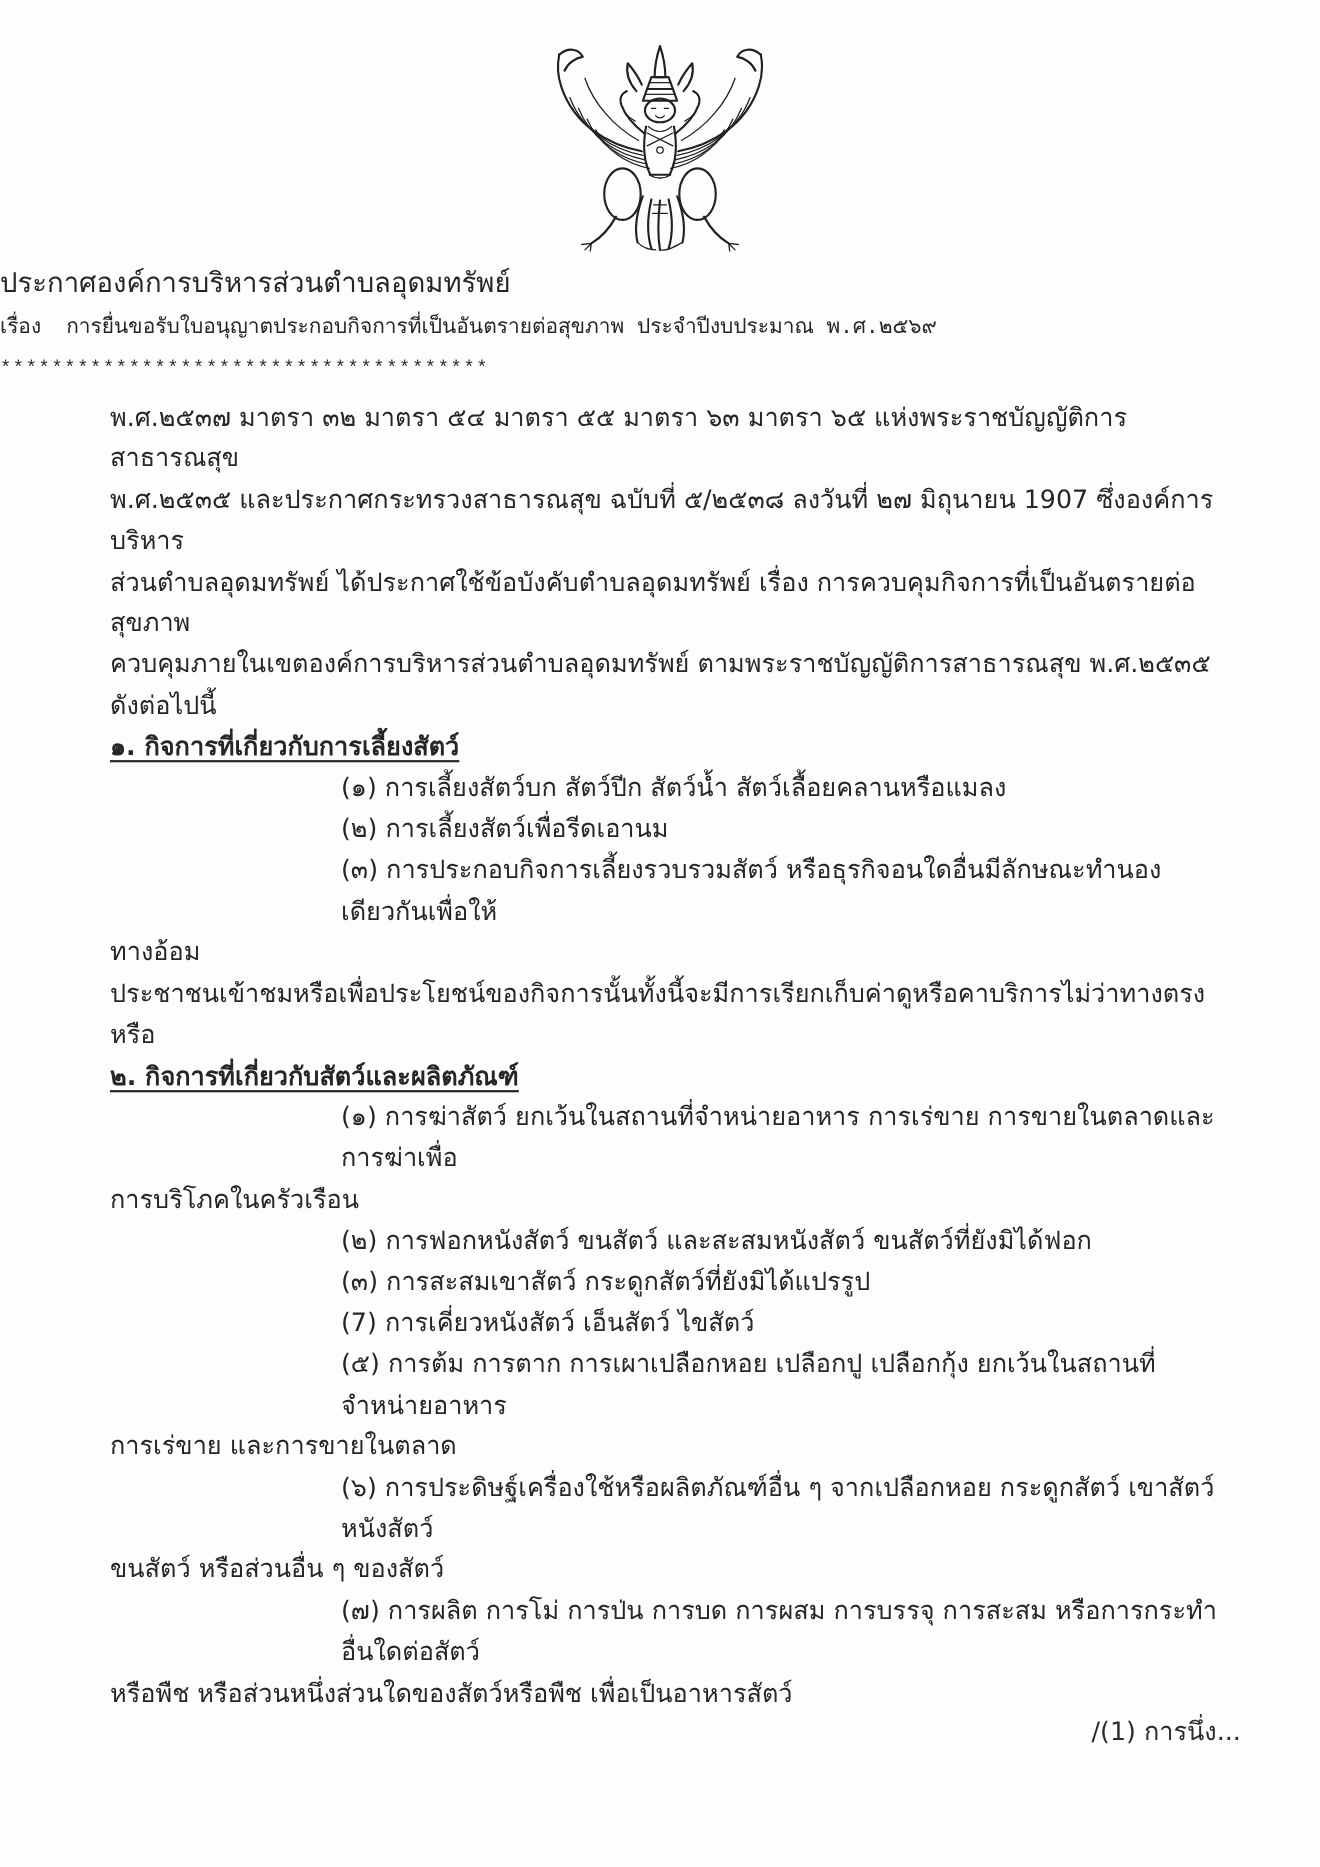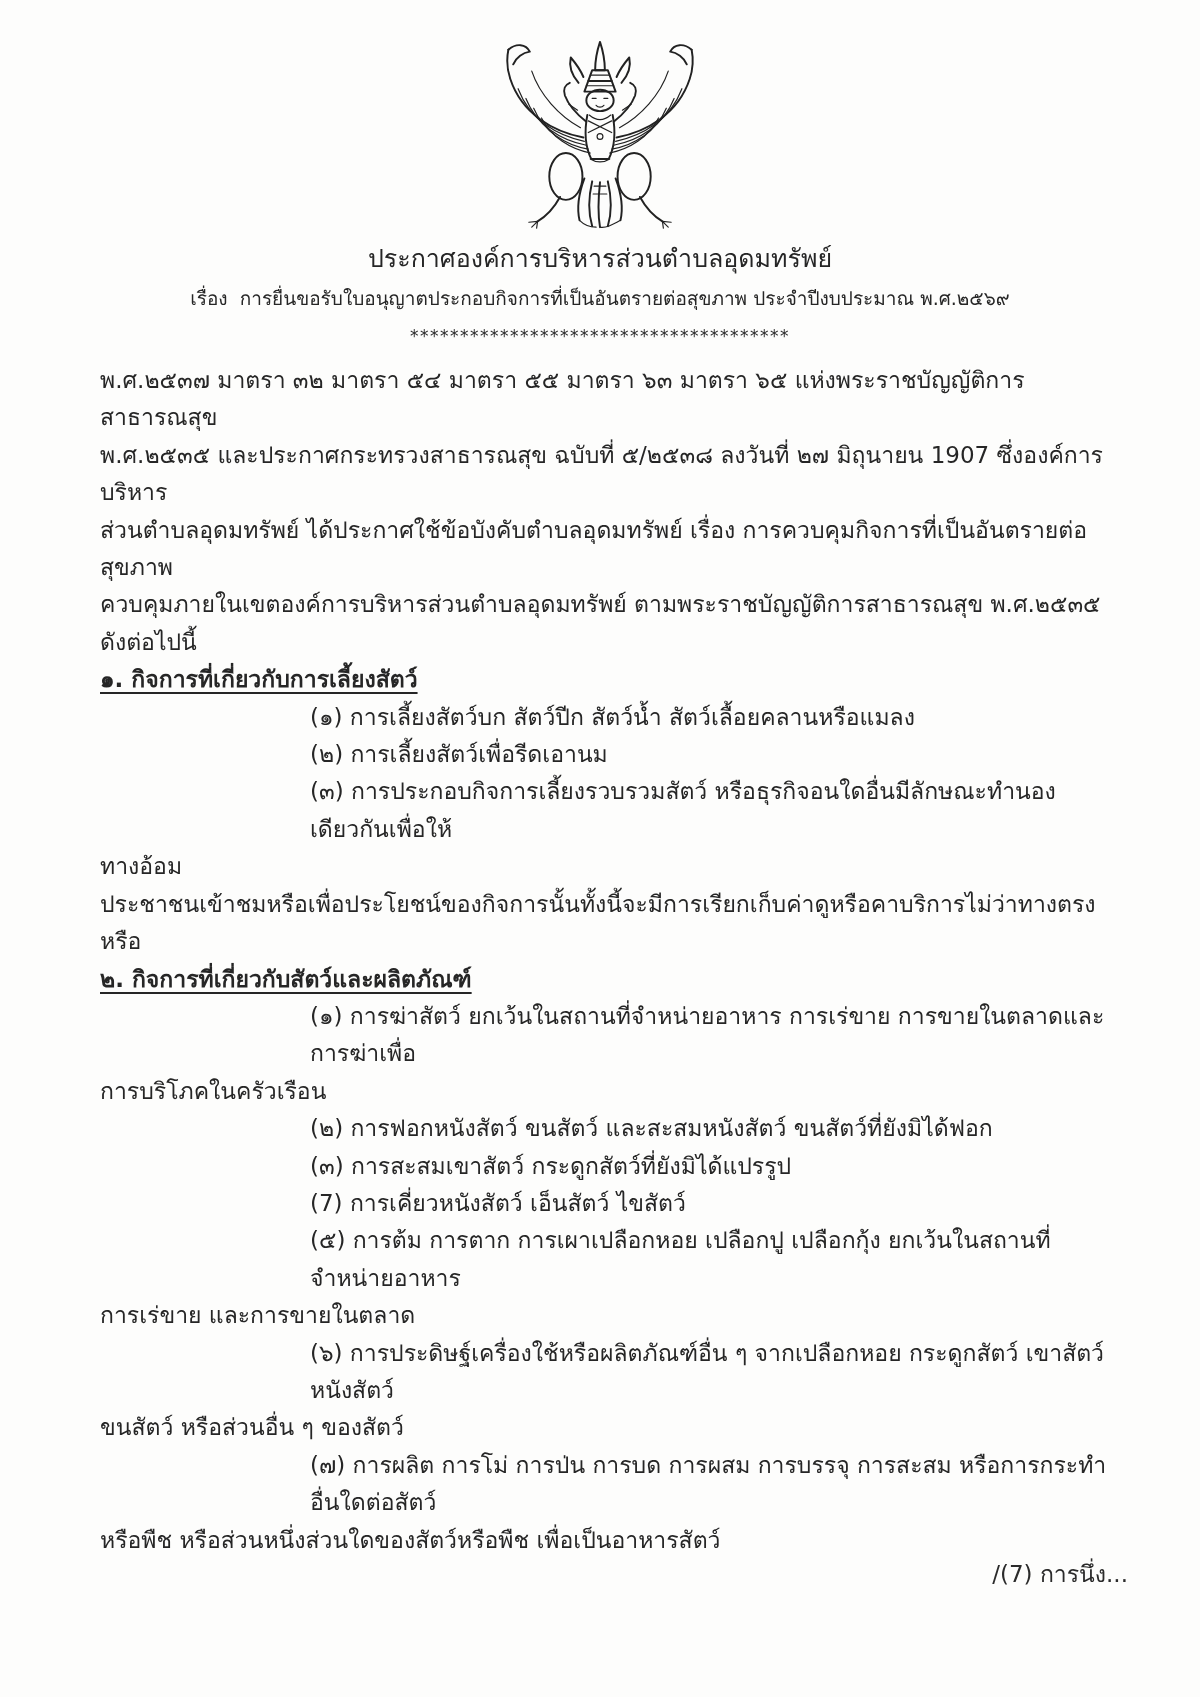--- a/index.html
+++ b/index.html
@@ -17,7 +17,7 @@
     display:flex;
     justify-content:center;
   }
-  .title-block { text-align:center; margin-top:6px; }
+  .title-block { text-align:left; margin-top:6px;font-family:Liberation Mono, monospace; }
   .doc-title {
     font-size:25px; line-height:40px; font-weight:500;
     white-space:pre-wrap;

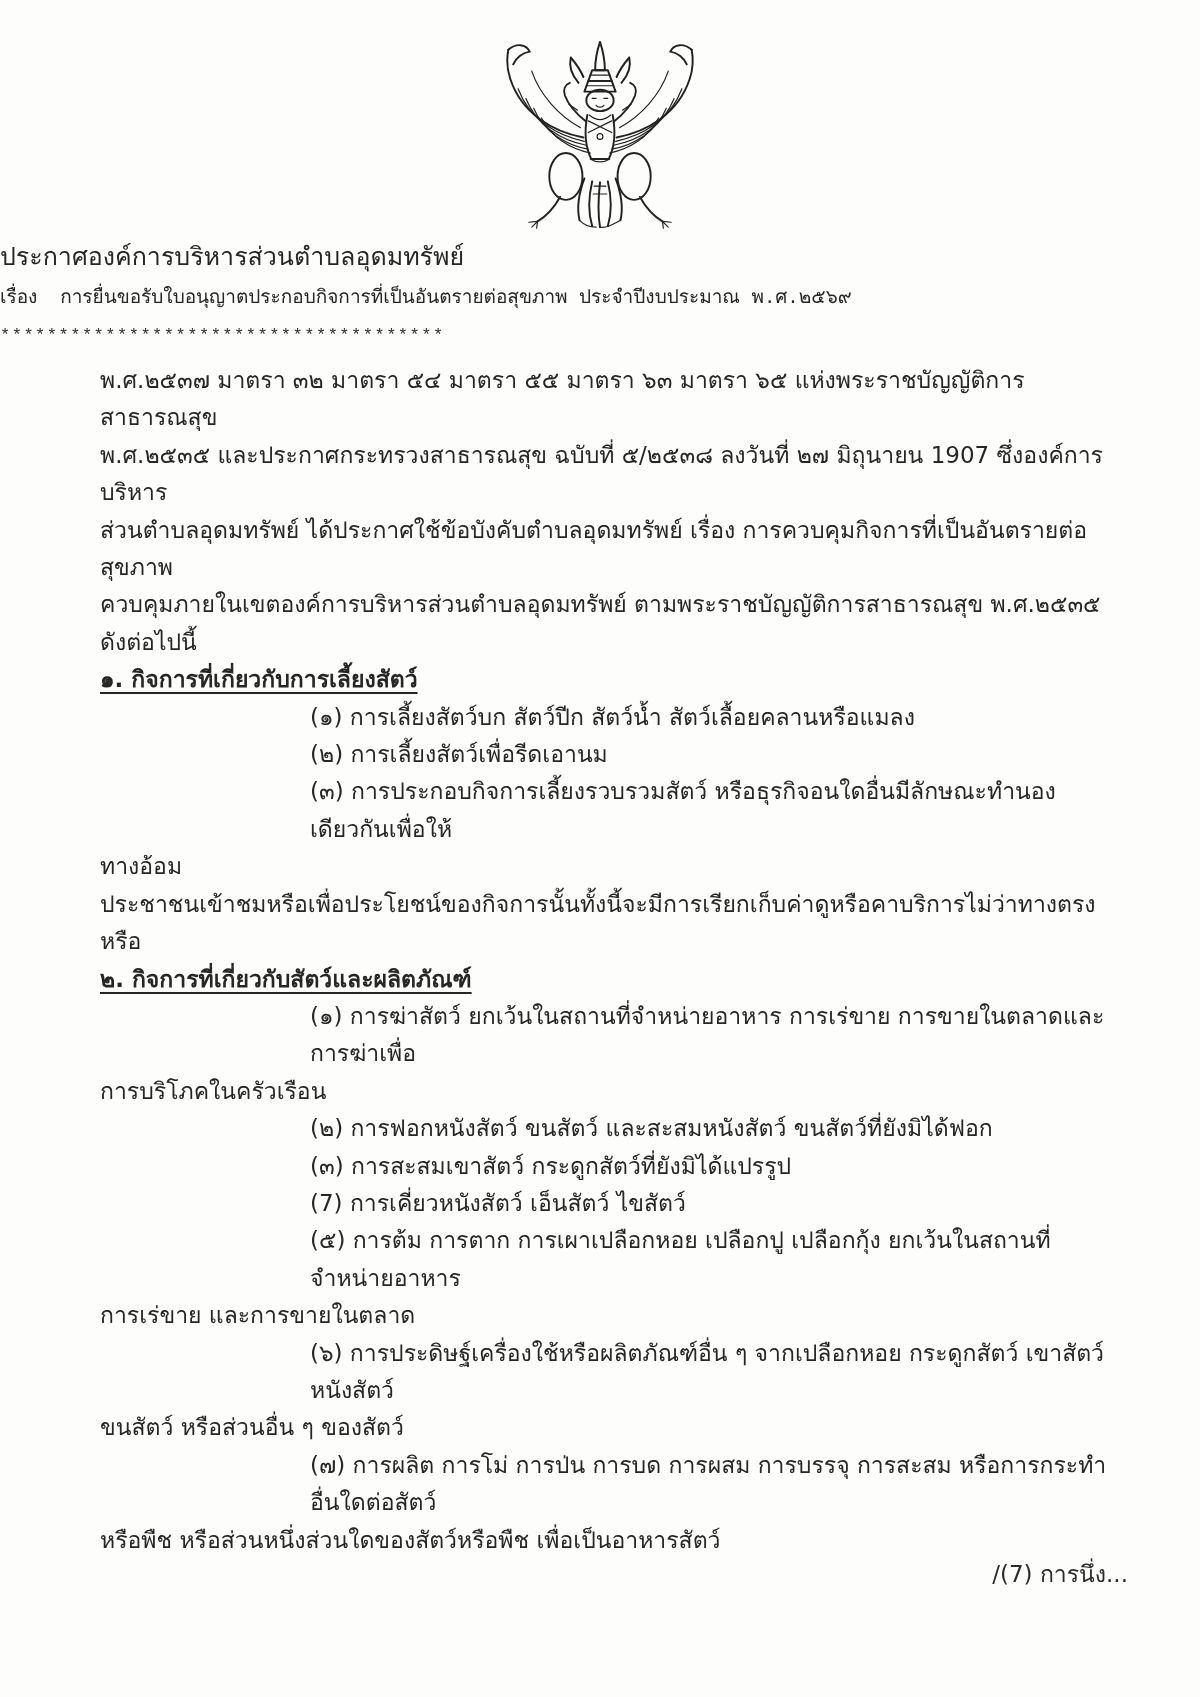--- a/index.html
+++ b/index.html
@@ -163,7 +163,7 @@
       </div>
   </div>
 
-  <div class="page-continuation">/(7) การนึ่ง...</div>
+  <div class="page-continuation">/(1) การนึ่ง...</div>
 
 </div>
 

